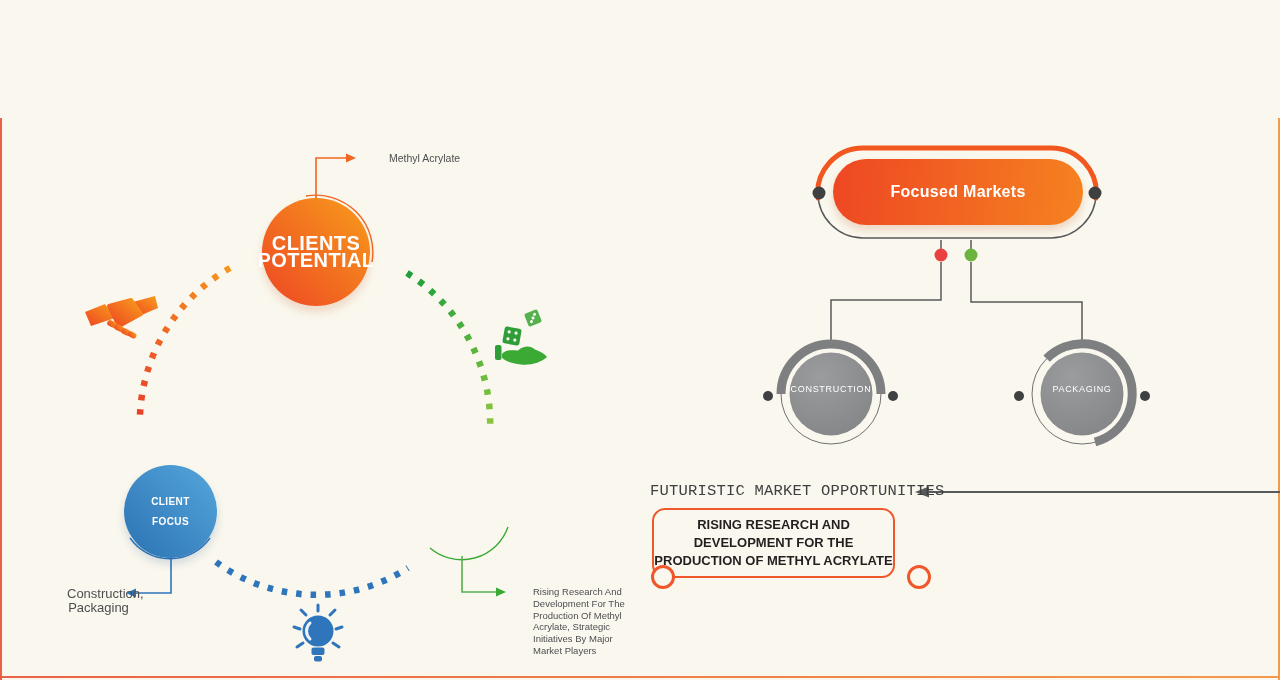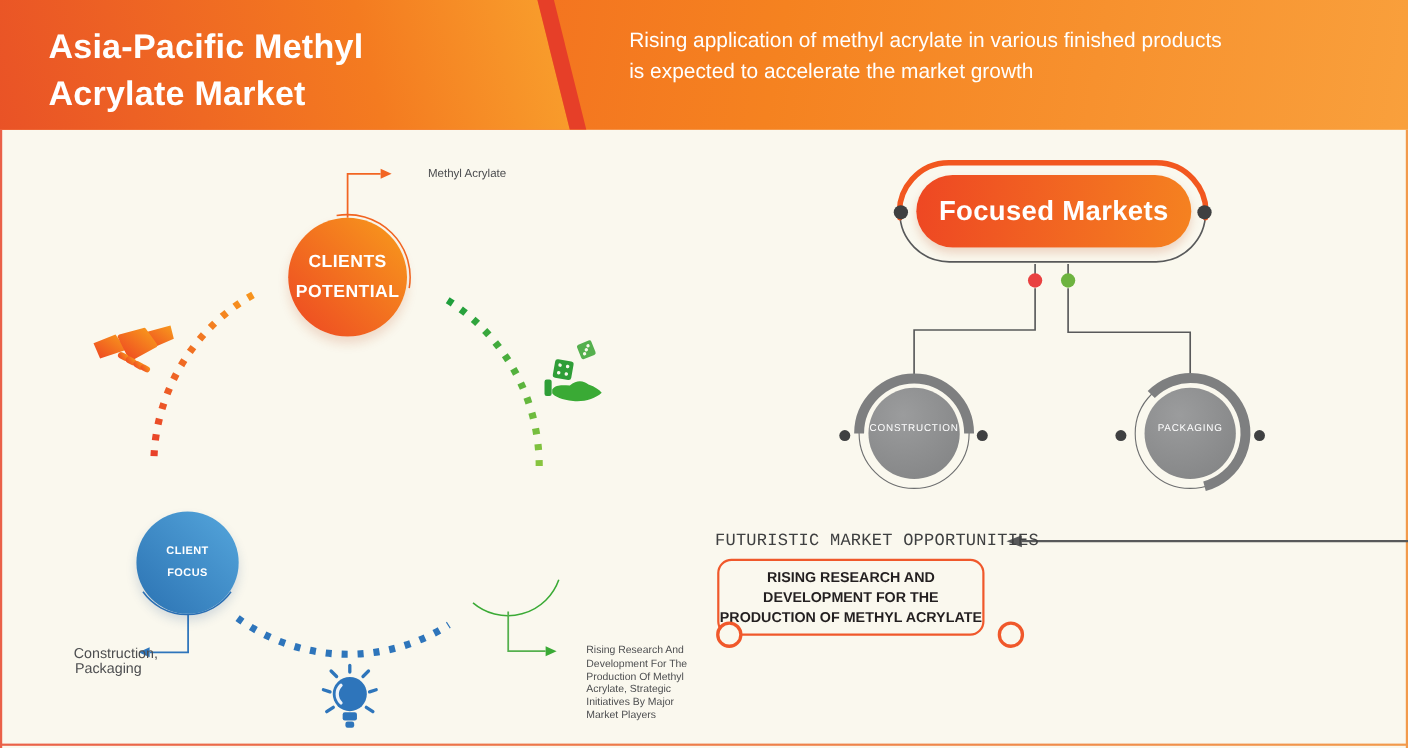--- a/index.html
+++ b/index.html
@@ -77,14 +77,6 @@
 
 <div id="page">
 
-  <div class="header">
-    <div class="header-left-seg"></div>
-    <div class="header-stripe"></div>
-    <div class="header-title">Asia-Pacific Methyl
-Acrylate Market</div>
-    <div class="header-subtitle">Rising application of methyl acrylate in various finished products
-is expected to accelerate the market growth</div>
-  </div>
 
   <div class="frame-left"></div>
   <div class="frame-right"></div>

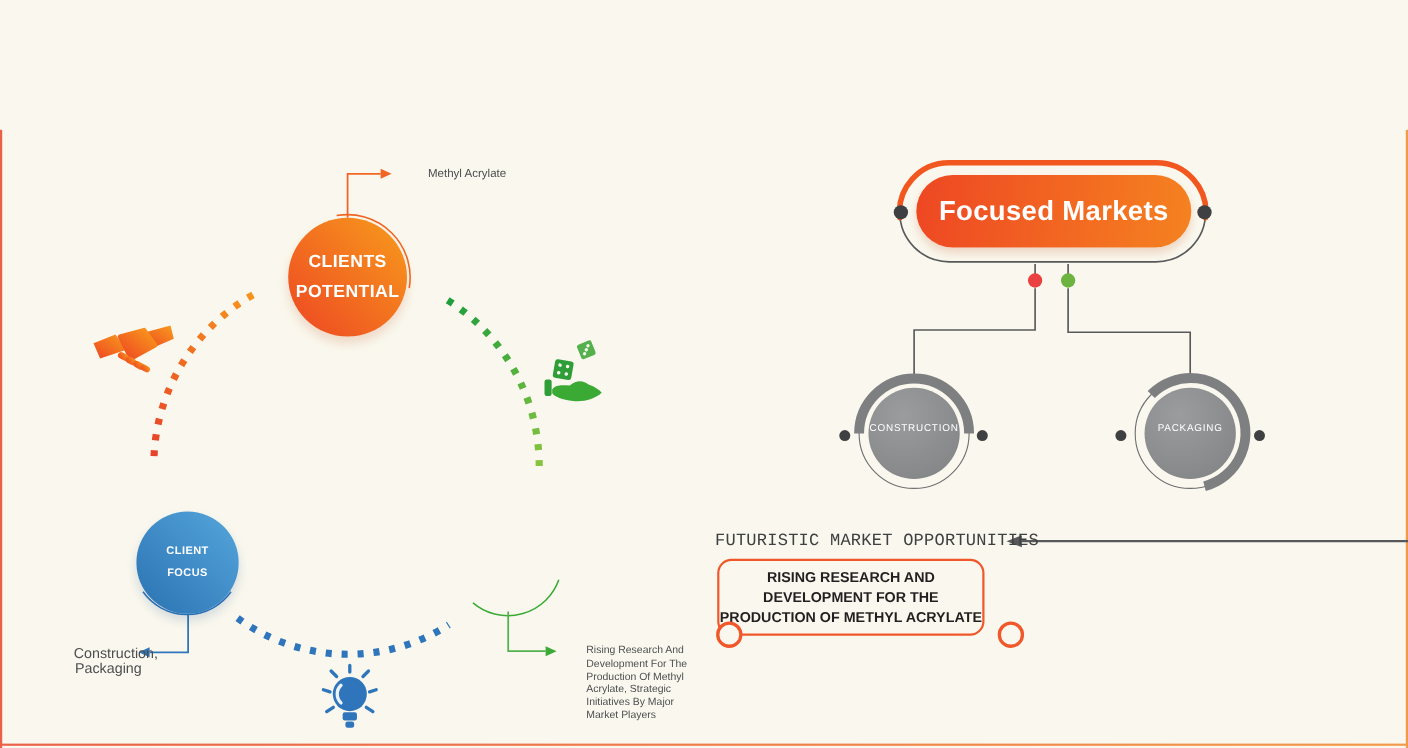--- a/index.html
+++ b/index.html
@@ -52,7 +52,7 @@
   
   .fm-pill { position:absolute; left:833px; top:159px; width:250px; height:66px; border-radius:33px;
             background:linear-gradient(95deg,#ee4723,#f58220); display:flex; align-items:center;
-            justify-content:center; color:#ffffff; font-size:25px; font-weight:700;
+            justify-content:center; color:#ffffff; font-size:16px; font-weight:700;
             letter-spacing:0.3px; box-shadow:0 5px 9px rgba(190,70,20,0.2); }
   .seg-label { position:absolute; width:90px; text-align:center; color:#ffffff; font-size:9px;
             letter-spacing:0.7px; font-weight:400; }

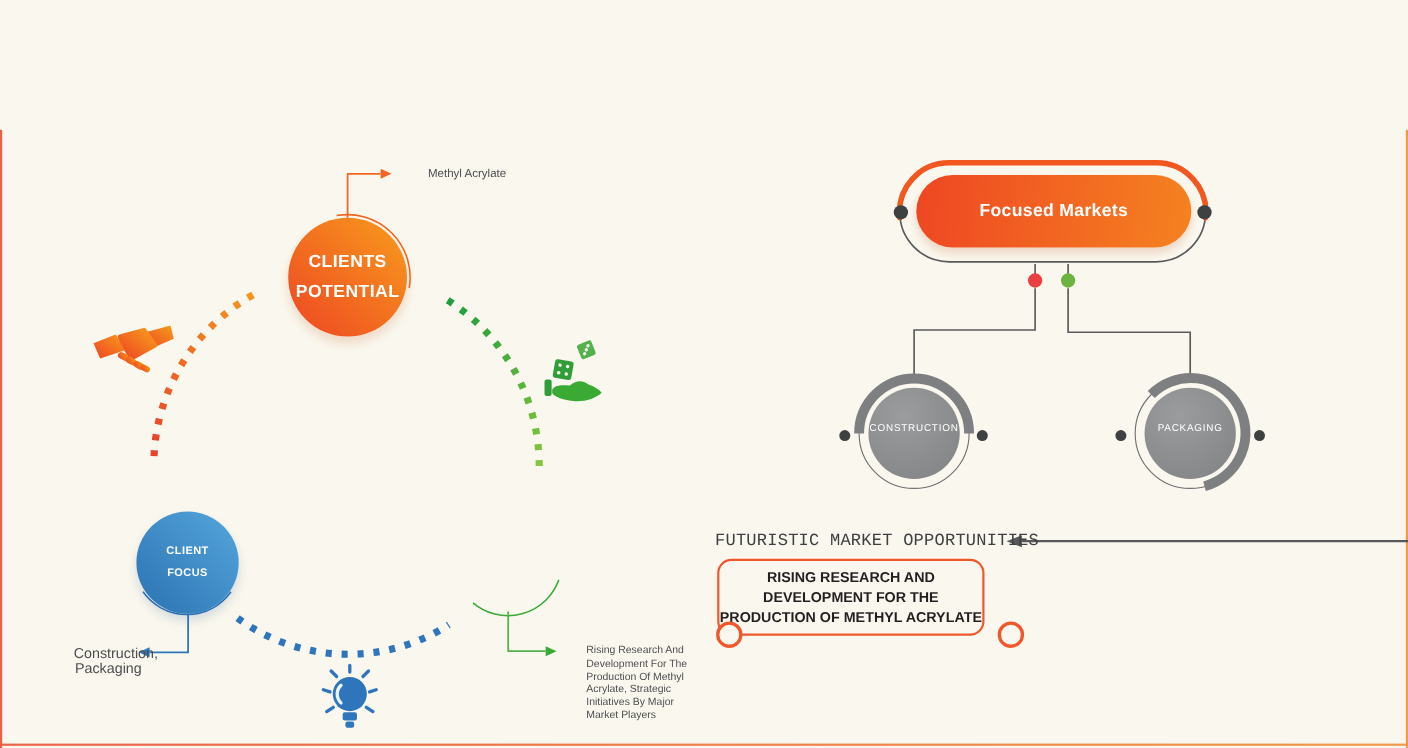--- a/index.html
+++ b/index.html
@@ -33,7 +33,7 @@
   .cycle-circle { position:absolute; border-radius:50%; display:flex; align-items:center;
             justify-content:center; text-align:center; color:#ffffff; font-weight:700;
             letter-spacing:0.4px; white-space:pre-line; }
-  .c-orange { left:262px; top:198px; width:108px; height:108px; font-size:16px; line-height:27px;
+  .c-orange { left:262px; top:198px; width:108px; height:108px; font-size:20px; line-height:17px;
             background:linear-gradient(to top right,#ed4623,#f89c1c);
             box-shadow:0 6px 10px rgba(190,70,20,0.18); }
   .c-blue { left:124px; top:465px; width:93px; height:93px; font-size:10px; line-height:20px;

